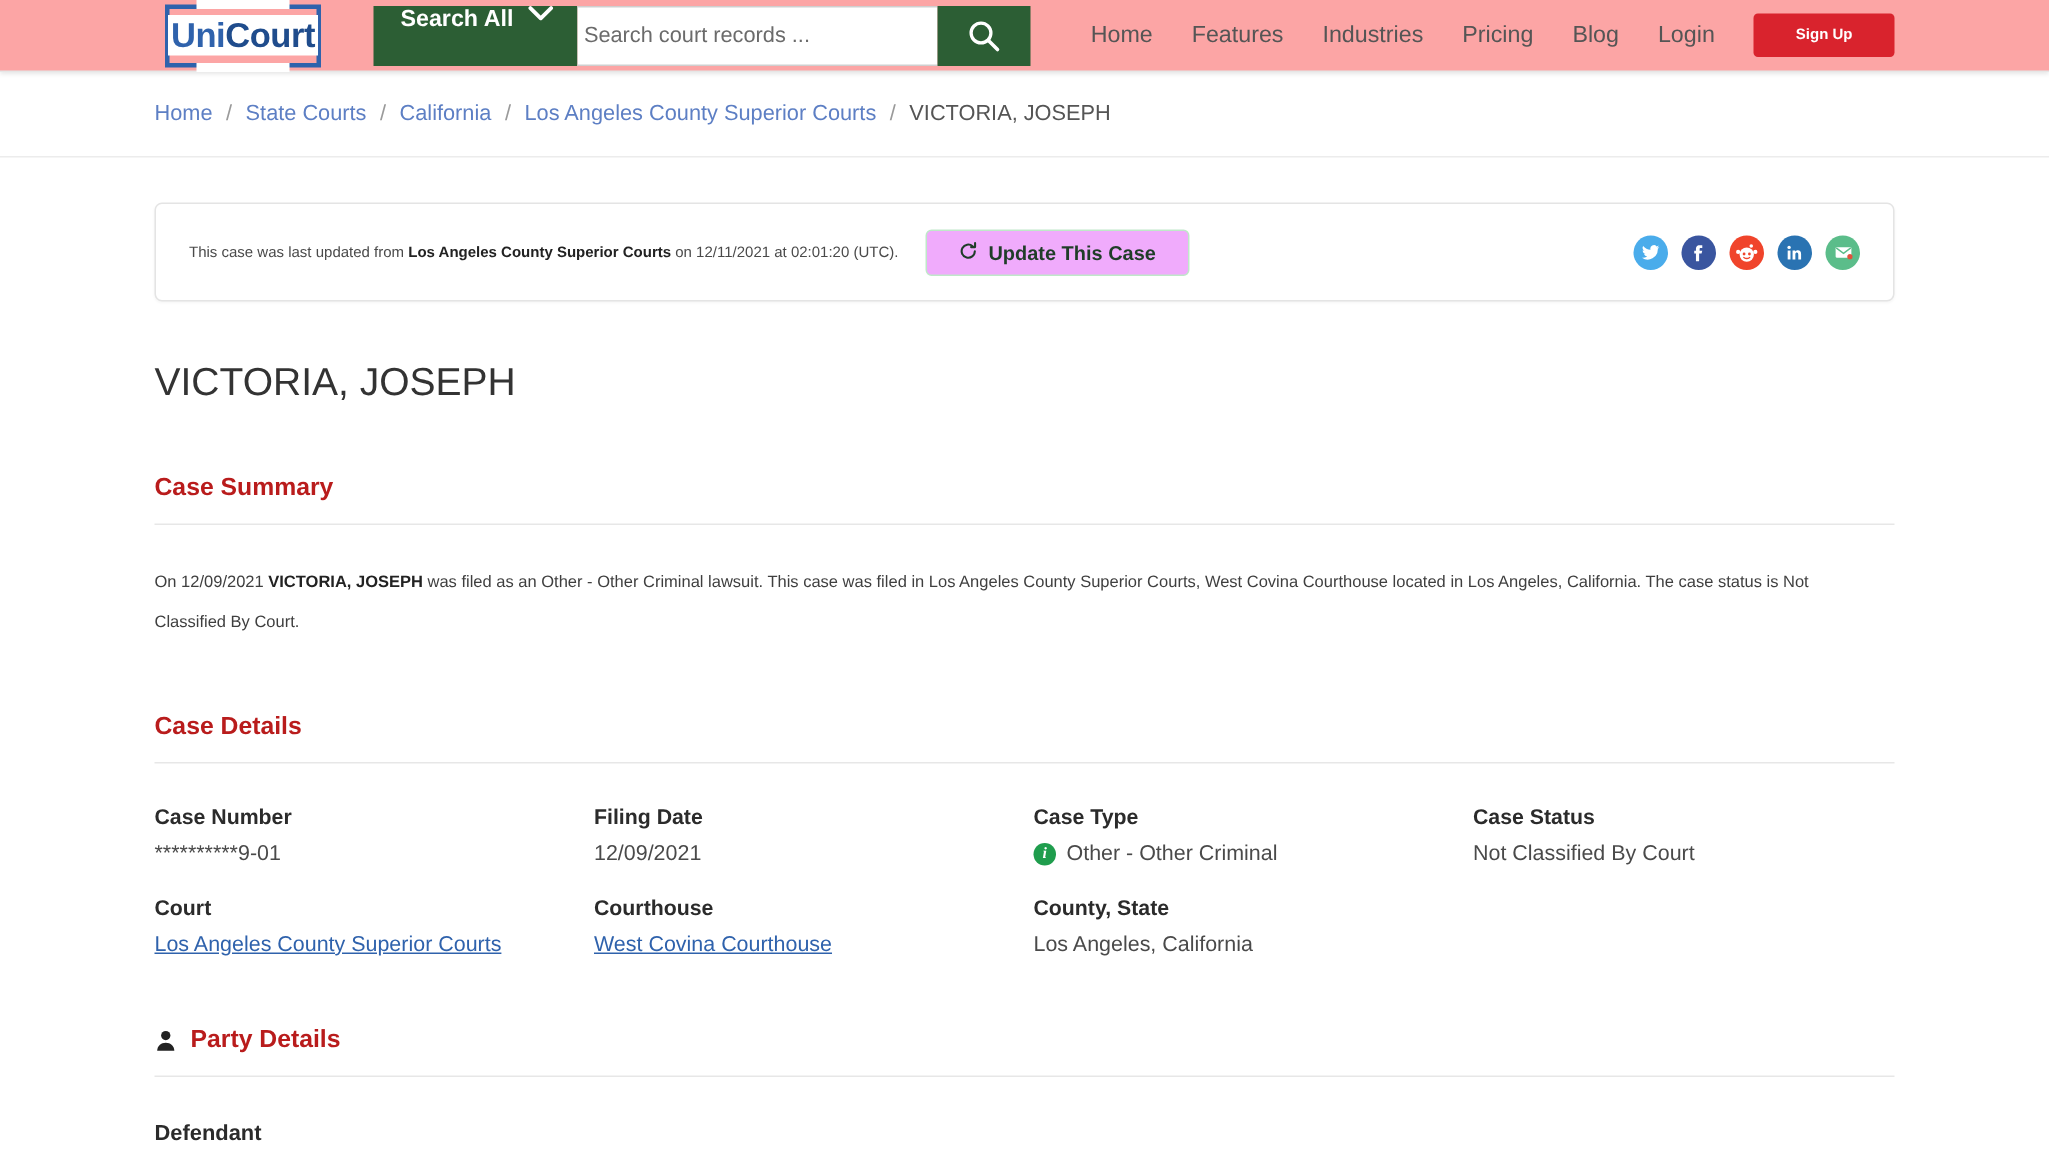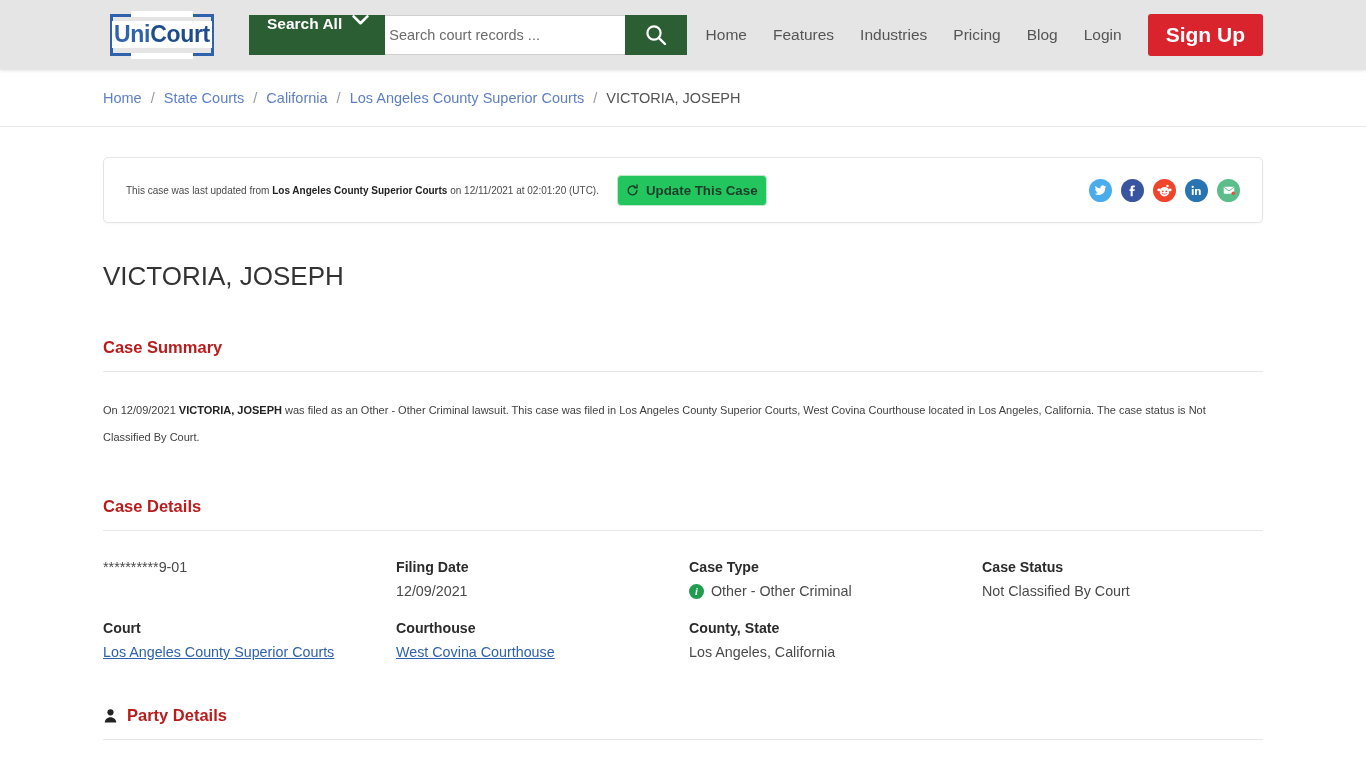--- a/index.html
+++ b/index.html
@@ -14,8 +14,8 @@
 
   
   .site-header {
-    height: 70px;
-    background: #e5e5e5;
+    height: 48px;
+    background: #fca5a5;
     border-bottom: 1px solid #e6e6e6;
     box-shadow: 0 1px 3px rgba(0,0,0,0.10);
     display: flex;

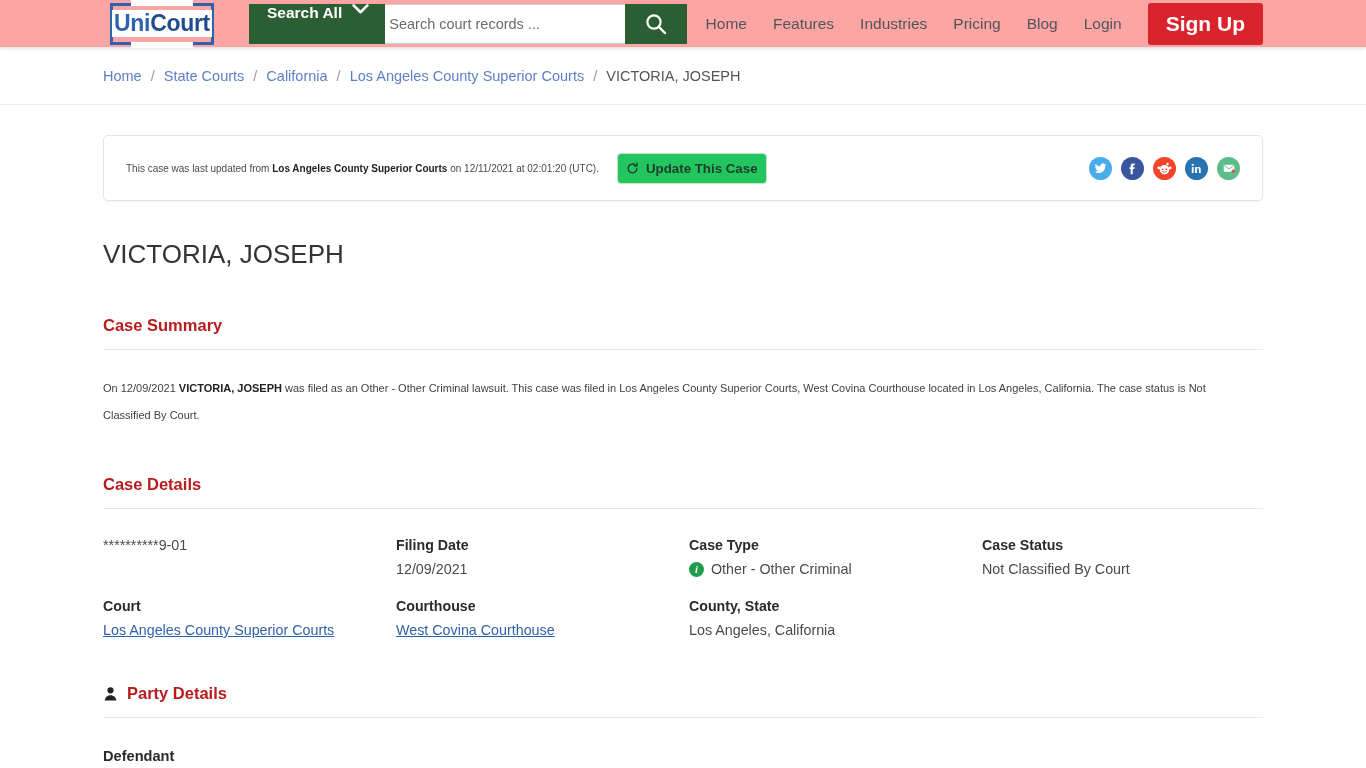--- a/index.html
+++ b/index.html
@@ -132,11 +132,11 @@
   .signup-btn {
     background: #d9232d;
     color: #ffffff;
-    font-size: 21px;
+    font-size: 10px;
     font-weight: bold;
     border: none;
     border-radius: 3px;
-    padding: 9px 18px;
+    padding: 9px 28px;
     cursor: pointer;
     font-family: "Liberation Sans", sans-serif;
     white-space: nowrap;

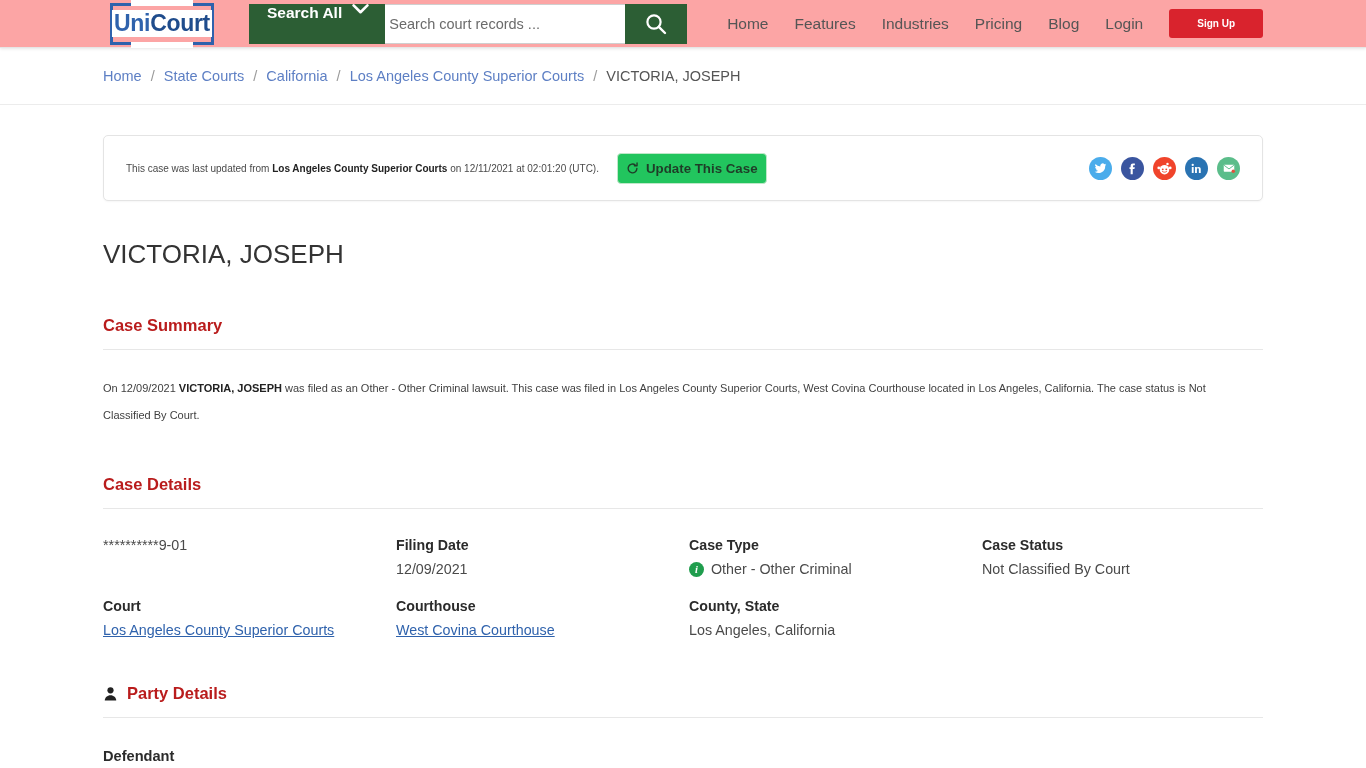--- a/index.html
+++ b/index.html
@@ -187,15 +187,14 @@
   .banner-text b { color: #222222; }
   .update-case-btn {
     margin-left: 18px;
-    background: #22c55e;
+    background: #f0abfc;
     border: 1px solid #bfe8c9;
     border-radius: 4px;
     color: #1f3d28;
     font-size: 13.3px;
     font-weight: bold;
-    padding: 7px 8px;
-    display: flex;
-    align-items: center;
+    padding: 7px 21px;
+    display: flex;
     gap: 7px;
     cursor: pointer;
     font-family: "Liberation Sans", sans-serif;

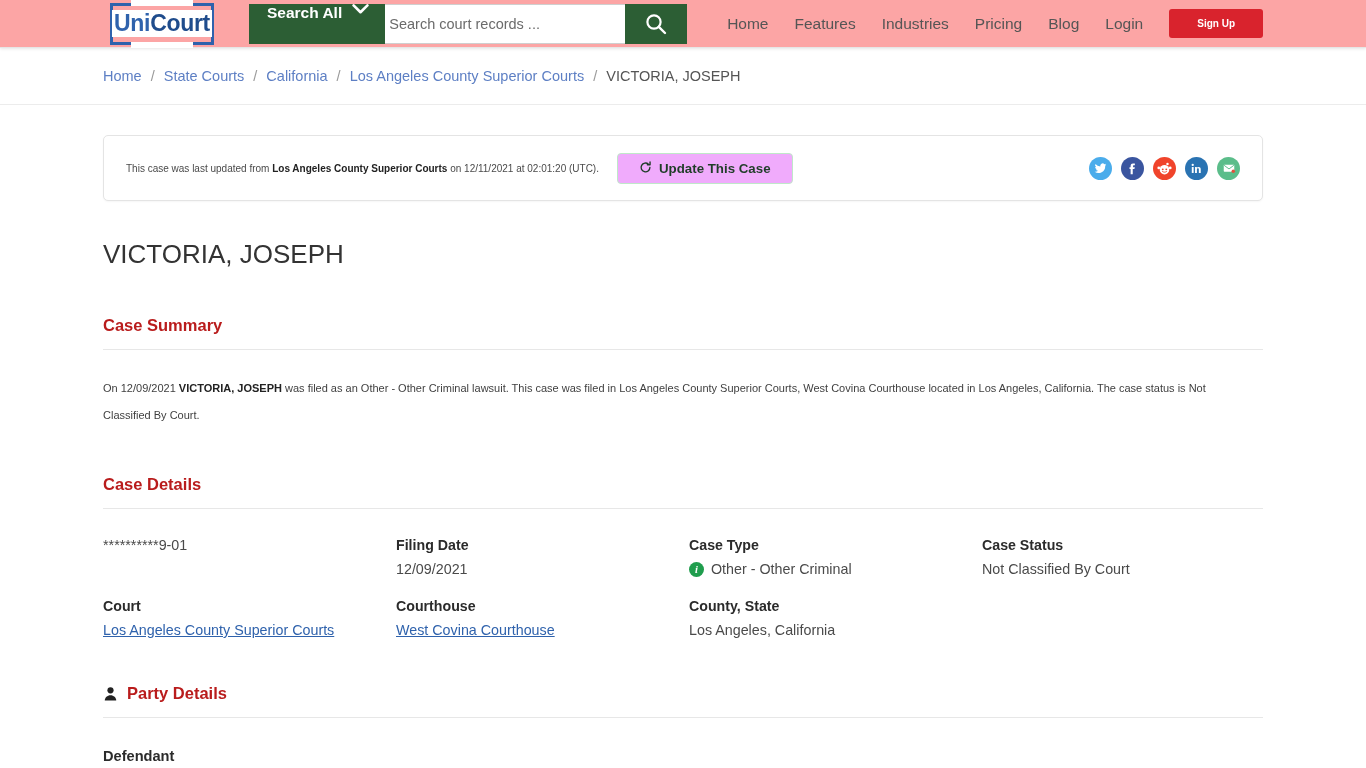--- a/index.html
+++ b/index.html
@@ -411,6 +411,7 @@
   <div class="details-grid">
 
     <div>
+      <div class="detail-label">Case Number</div>
       <div class="detail-value">**********9-01</div>
     </div>
 

